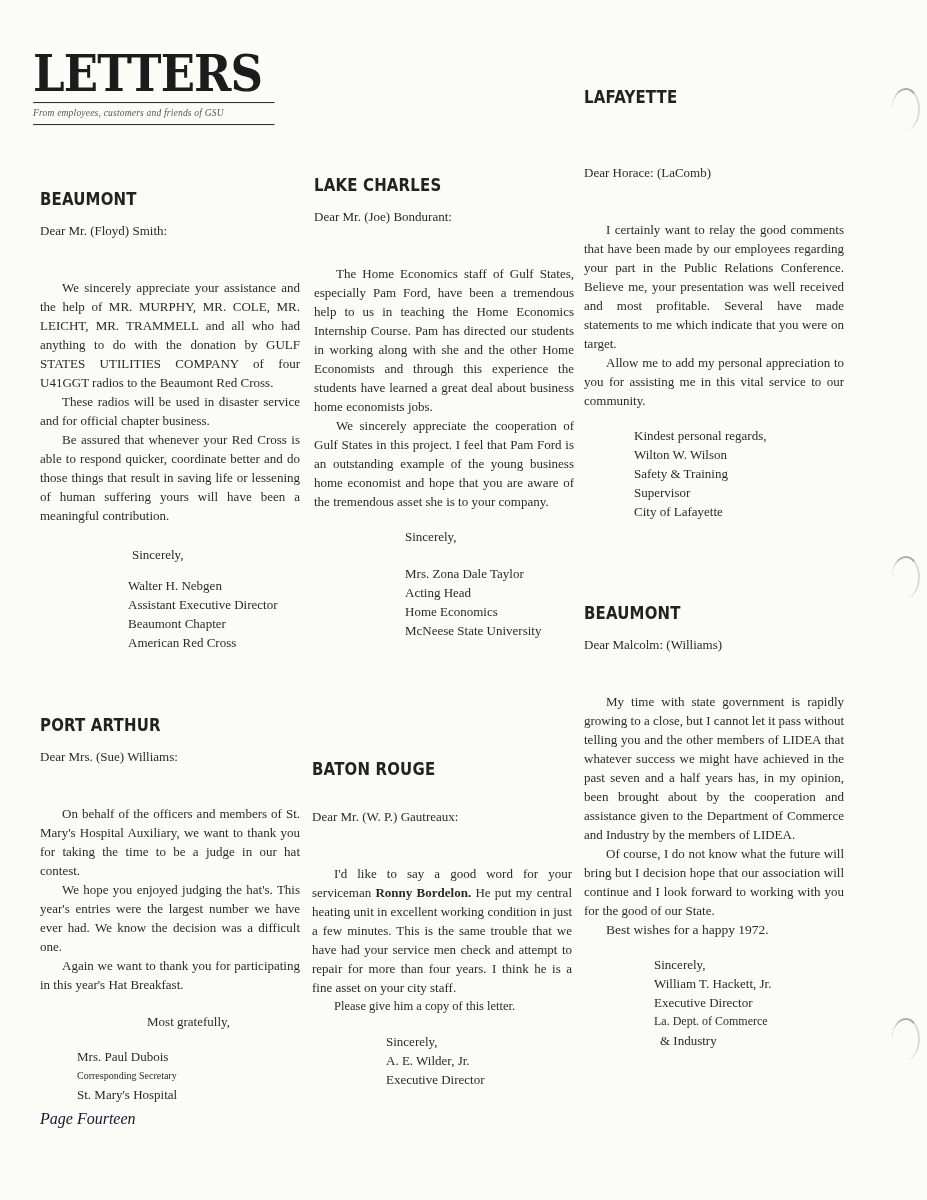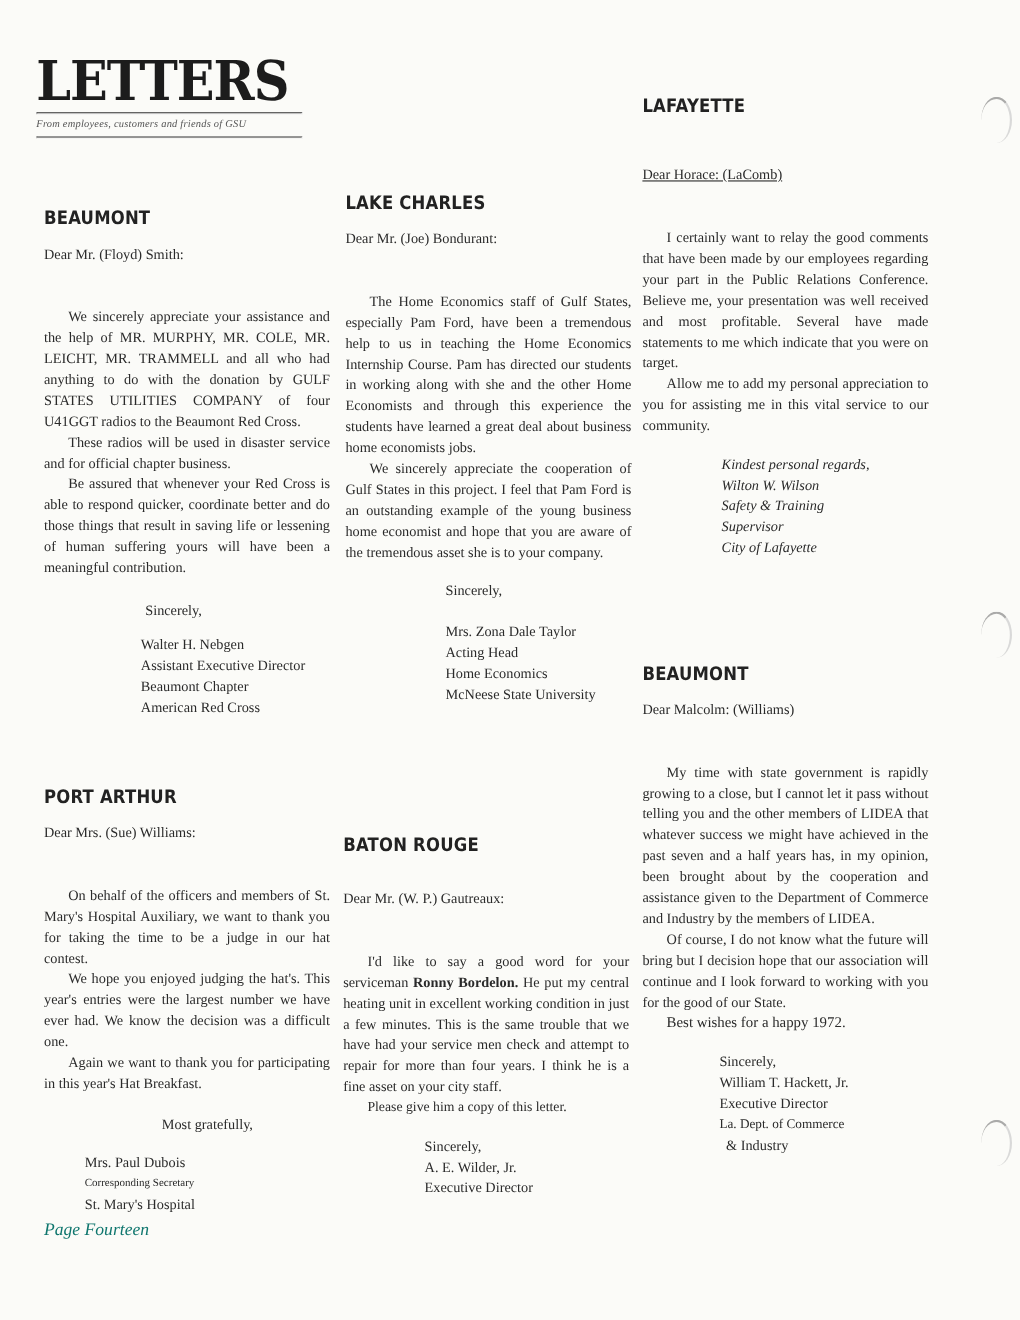--- a/index.html
+++ b/index.html
@@ -79,7 +79,7 @@
 
 <div class="col" style="left:584px; top:88px;">
   <h2 class="heading">LAFAYETTE</h2>
-  <p class="salutation" style="margin-top:42px;text-decoration:underline;">Dear Horace: (LaComb)</p>
+  <p class="salutation" style="margin-top:56px;">Dear Horace: (LaComb)</p>
   <p class="body-p body-first">I certainly want to relay the good comments that have been made by our employees regarding your part in the Public Relations Conference. Believe me, your presentation was well received and most profitable. Several have made statements to me which indicate that you were on target.</p>
   <p class="body-p">Allow me to add my personal appreciation to you for assisting me in this vital service to our community.</p>
   <div style="margin-left:72px; margin-top:16px;font-style:italic;">

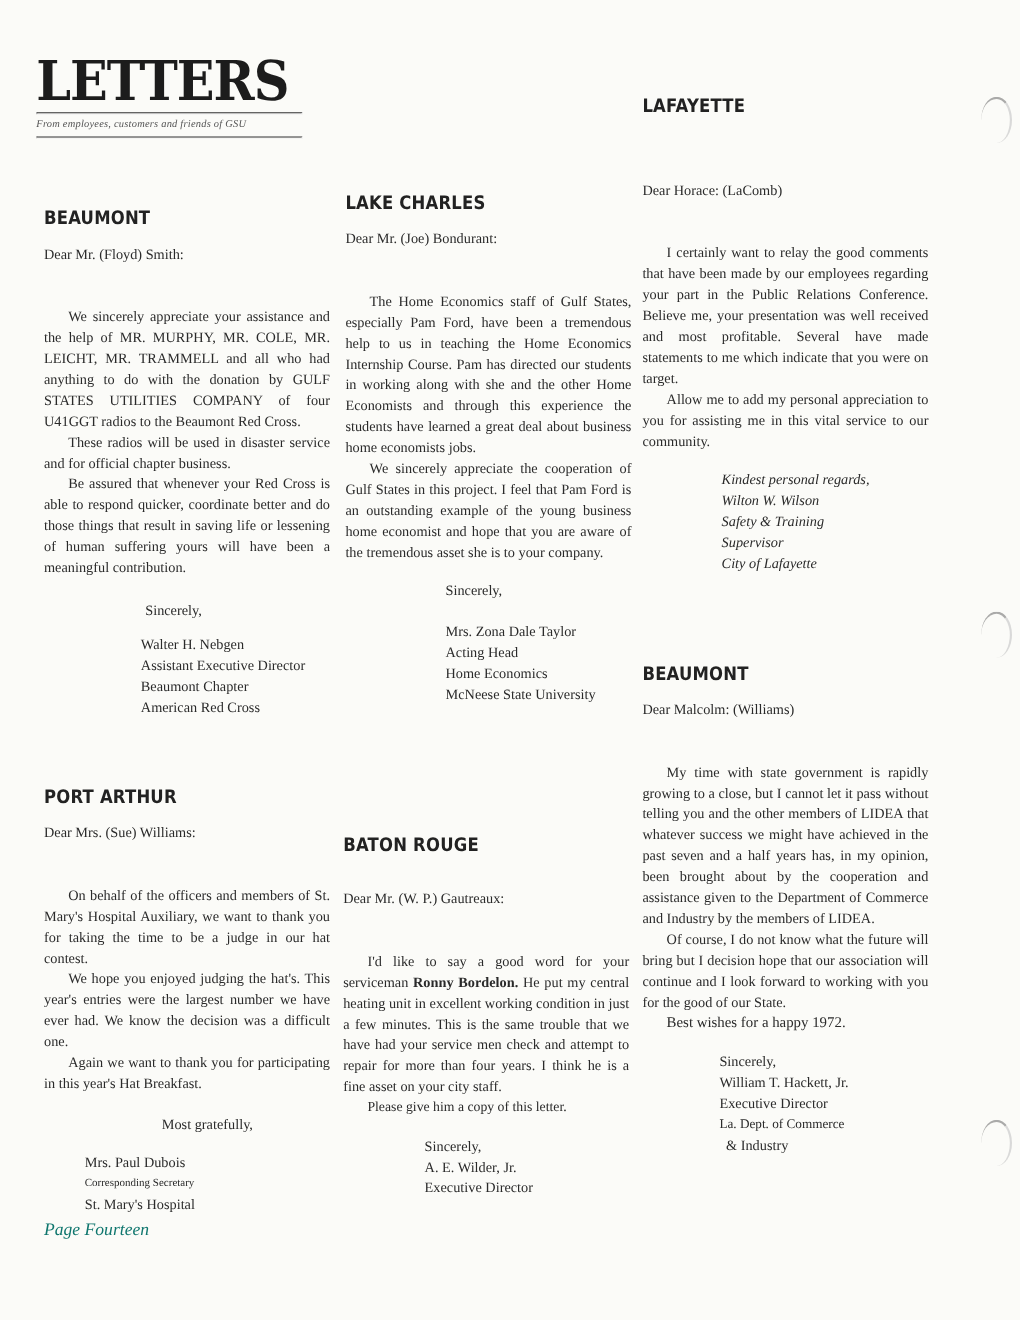--- a/index.html
+++ b/index.html
@@ -82,7 +82,7 @@
   <p class="salutation" style="margin-top:56px;">Dear Horace: (LaComb)</p>
   <p class="body-p body-first">I certainly want to relay the good comments that have been made by our employees regarding your part in the Public Relations Conference. Believe me, your presentation was well received and most profitable. Several have made statements to me which indicate that you were on target.</p>
   <p class="body-p">Allow me to add my personal appreciation to you for assisting me in this vital service to our community.</p>
-  <div style="margin-left:72px; margin-top:16px;font-style:italic;">
+  <div style="margin-left:50px; margin-top:16px;">
     <p class="closing">Kindest personal regards,</p>
     <p class="sig-line">Wilton W. Wilson</p>
     <p class="sig-line">Safety &amp; Training</p>

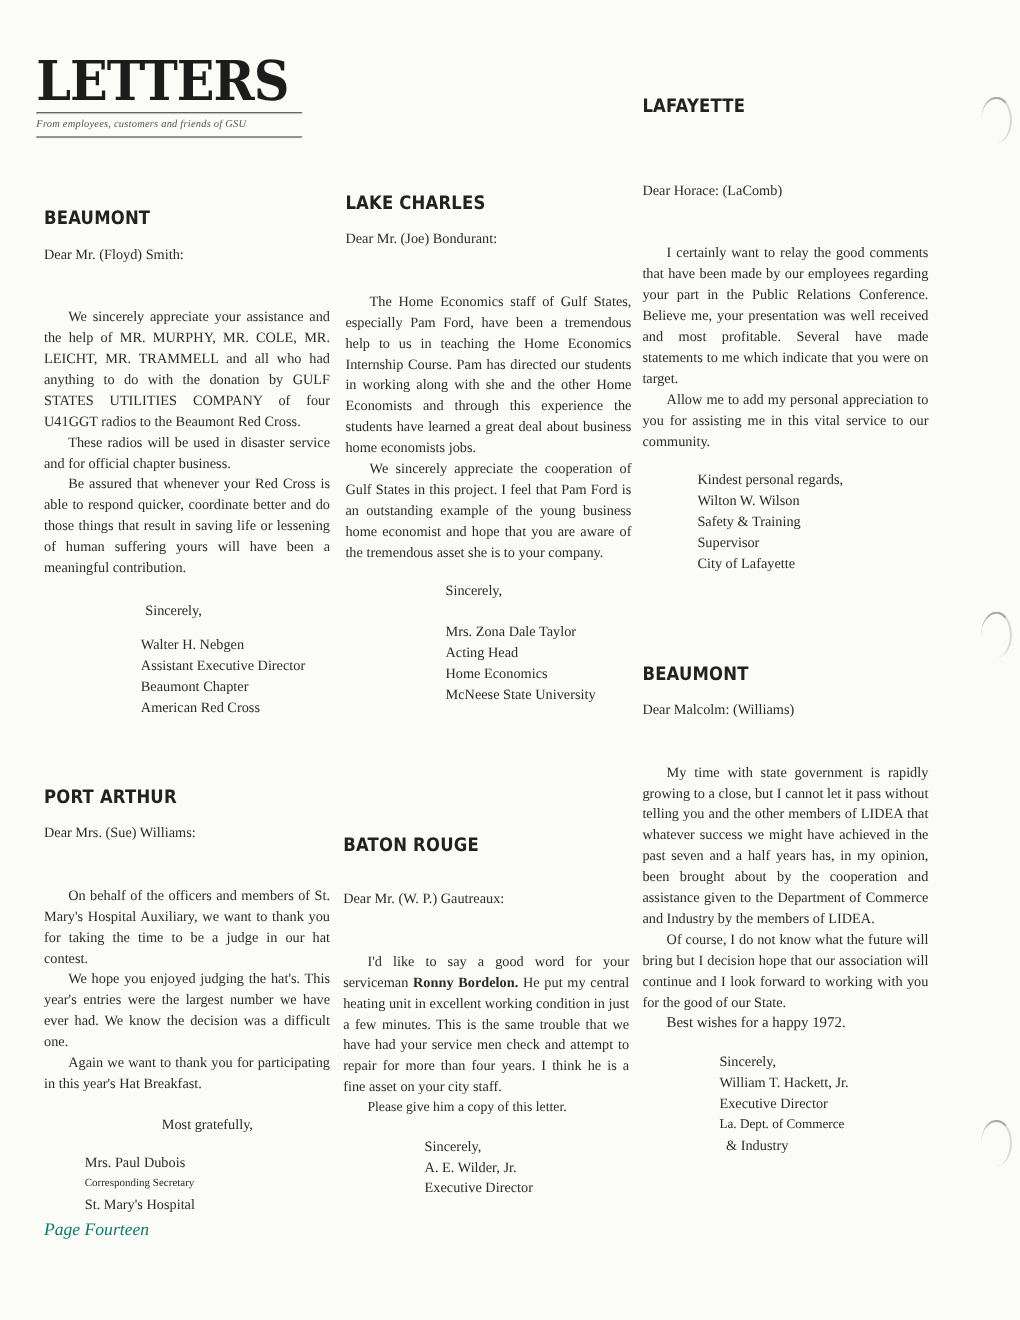--- a/index.html
+++ b/index.html
@@ -33,7 +33,7 @@
   .bold { font-weight:bold; }
   .page-footer {
     position:absolute; left:40px; top:1110px; font-style:italic; font-size:16px;
-    color:#0f766e;
+    color:#0f172a;
   }
   .hole { position:absolute; width:26px; height:40px; border-radius:50%;
     border-top:2px solid #888; border-right:2px solid #ccc; opacity:0.7; }

